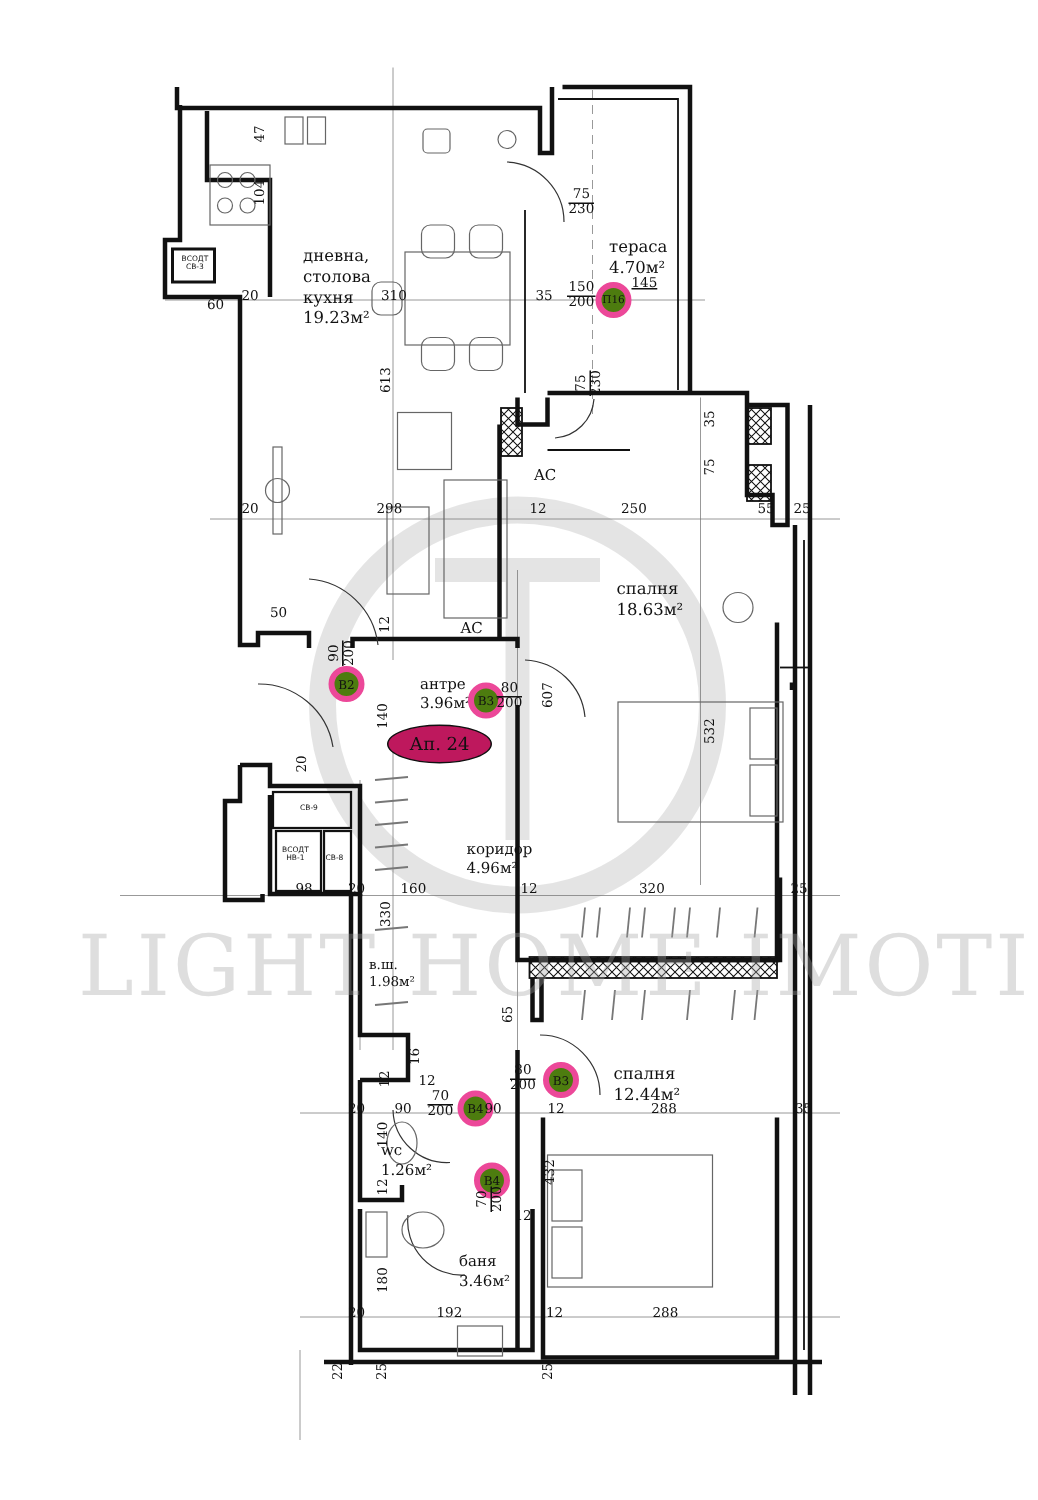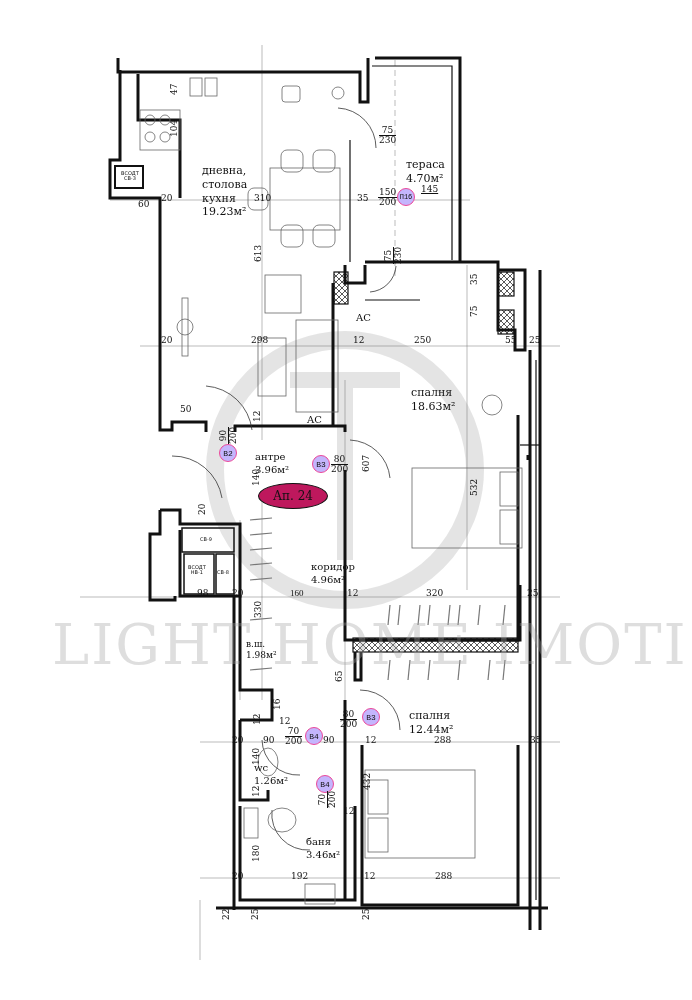--- a/index.html
+++ b/index.html
@@ -13,7 +13,7 @@
   .frac { position:absolute; font-size:9px; text-align:center; line-height:1.05; }
   .frac .top { border-bottom:1px solid #111; display:block; padding:0 1px; }
   .frac.v { transform:rotate(-90deg); transform-origin:left top; }
-  .tag { position:absolute; width:16px; height:16px; border:1px solid #ec4899; border-radius:50%; font-size:8px; display:flex; align-items:center; justify-content:center; background:#c4b5fd;font-family:Liberation Mono, monospace; }
+  .tag { position:absolute; width:16px; height:16px; border:4px solid #ec4899; border-radius:50%; font-size:8px; display:flex; align-items:center; justify-content:center; background:#4d7c0f; }
   .apt { position:absolute; left:258px; top:483px; width:68px; height:24px; border:1.4px solid #111; border-radius:50%; font-size:12px; display:flex; align-items:center; justify-content:center; background:#be185d; }
   .watermark { position:absolute; left:52px; top:612px; font-family:"DejaVu Serif", serif; font-size:56px; color:rgba(160,160,160,0.35); letter-spacing:2px; white-space:nowrap; }
 </style>

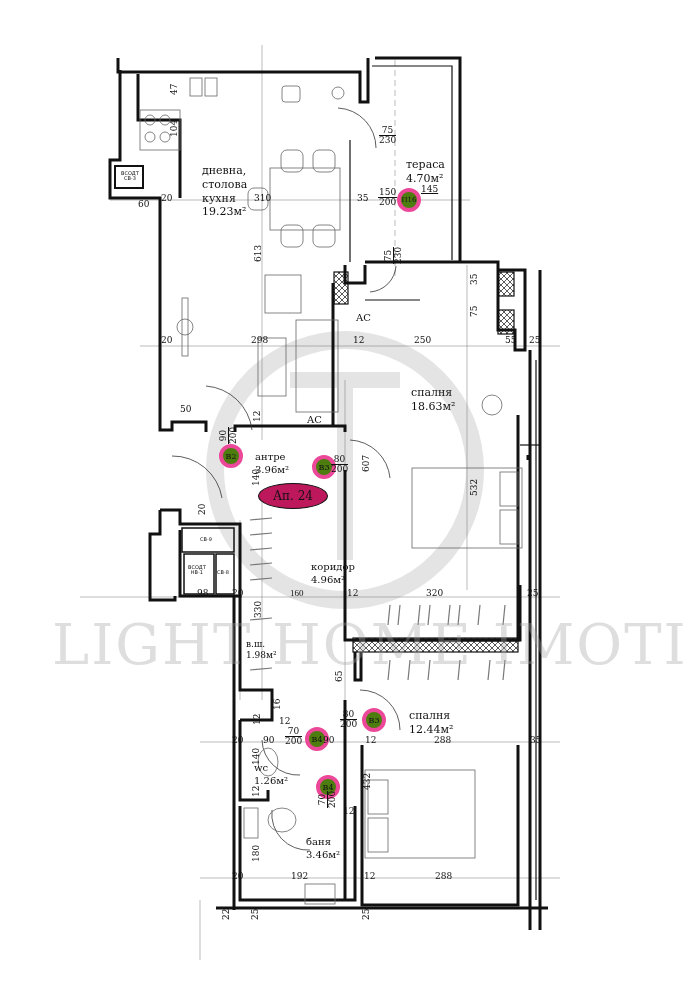--- a/index.html
+++ b/index.html
@@ -180,7 +180,7 @@
   <div>спалня</div>
   <div>18.63м²</div>
 </div>
-<div class="lbl room" style="left:255px;top:451px;font-size:10px;">
+<div class="lbl room" style="left:280px;top:451px;font-size:10px;">
   <div>антре</div>
   <div>3.96м²</div>
 </div>

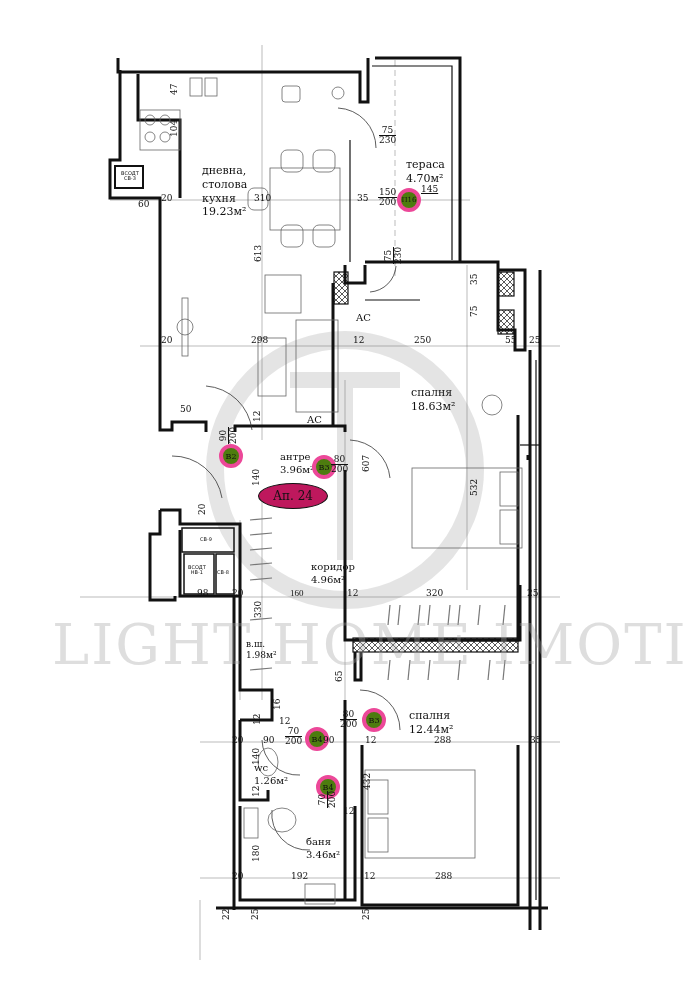--- a/index.html
+++ b/index.html
@@ -277,7 +277,7 @@
 <div class="lbl dim" style="left:180px;top:405px;">50</div>
 <div class="lbl dim" style="left:197px;top:589px;">98</div>
 <div class="lbl dim" style="left:232px;top:589px;">20</div>
-<div class="lbl dim" style="left:290px;top:589px;font-family:Liberation Serif, serif;">160</div>
+<div class="lbl dim" style="left:267px;top:589px;">160</div>
 <div class="lbl dim" style="left:347px;top:589px;">12</div>
 <div class="lbl dim" style="left:426px;top:589px;">320</div>
 <div class="lbl dim" style="left:527px;top:589px;">25</div>

